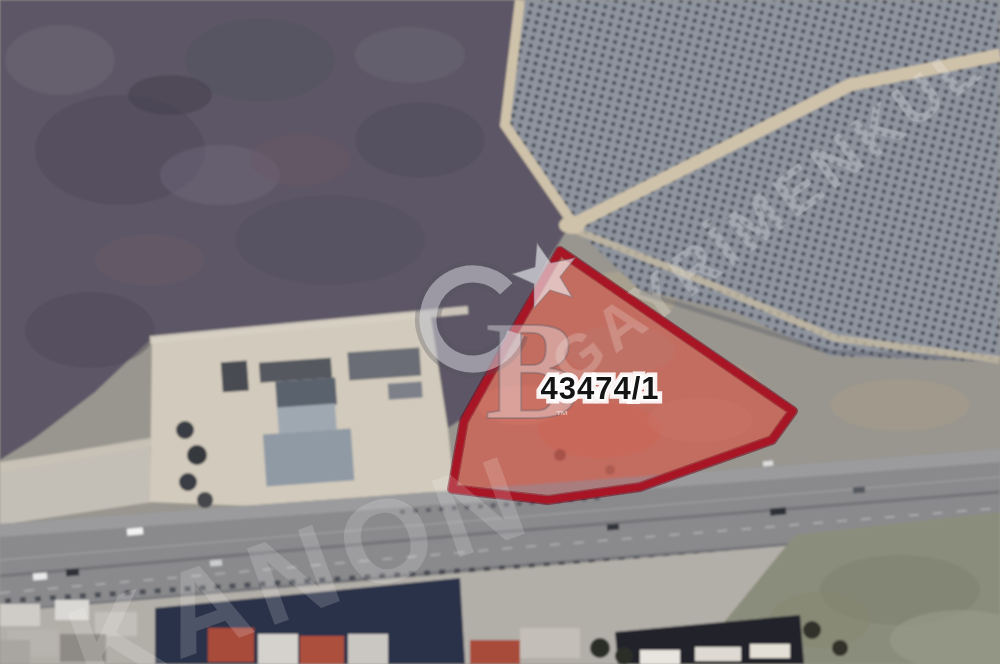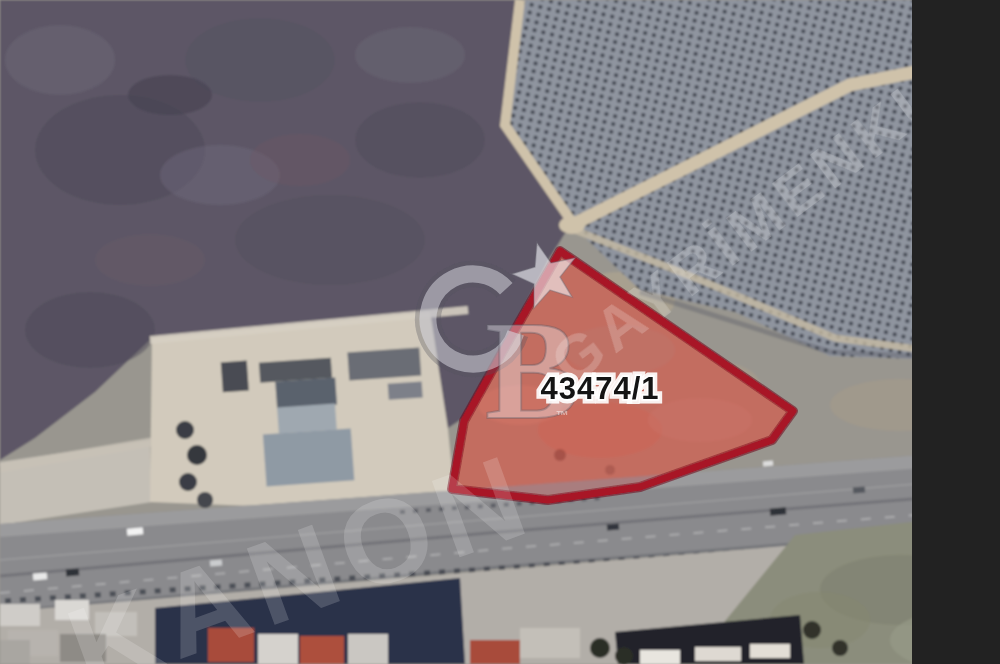--- a/index.html
+++ b/index.html
@@ -3,7 +3,7 @@
 <meta charset="utf-8">
 <style>
   html,body{margin:0;padding:0;background:#222;}
-  .stage{position:relative;width:912px;height:664px;overflow:hidden;background:#99968f;
+  .stage{position:relative;width:1000px;height:664px;overflow:hidden;background:#99968f;
          font-family:"Liberation Sans", sans-serif;}
   svg{position:absolute;left:0;top:0;display:block;}
   .lbl{font-family:"Liberation Sans", sans-serif;font-weight:bold;}

